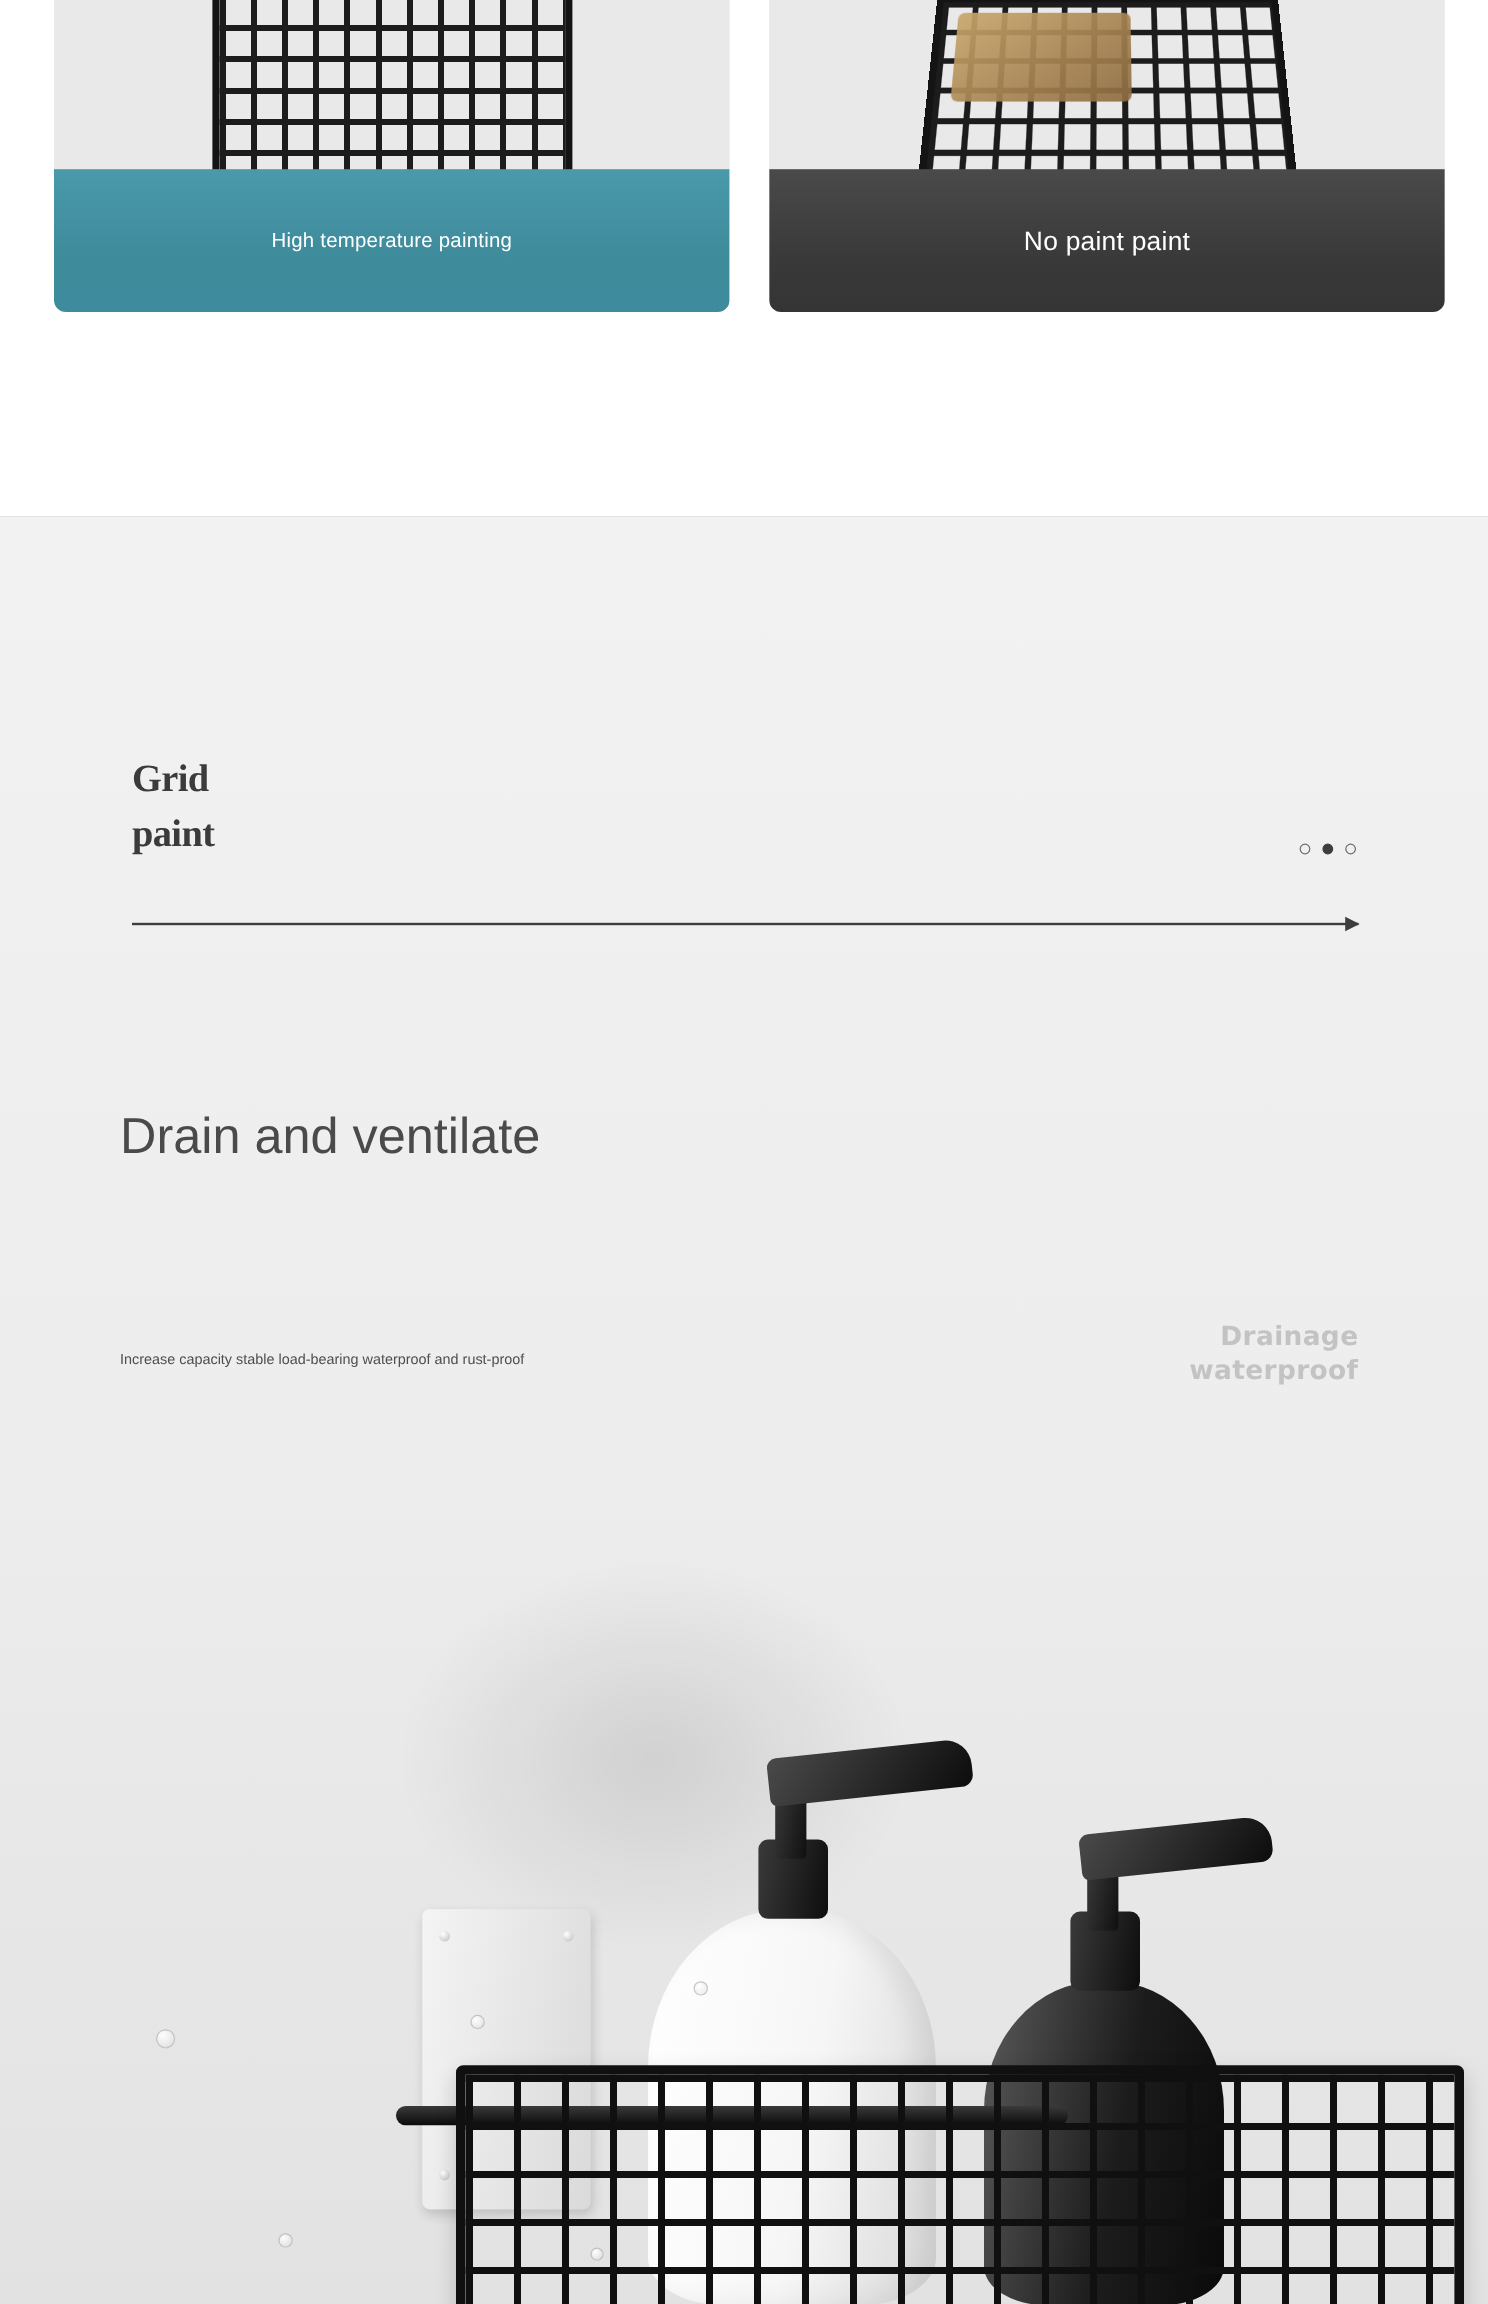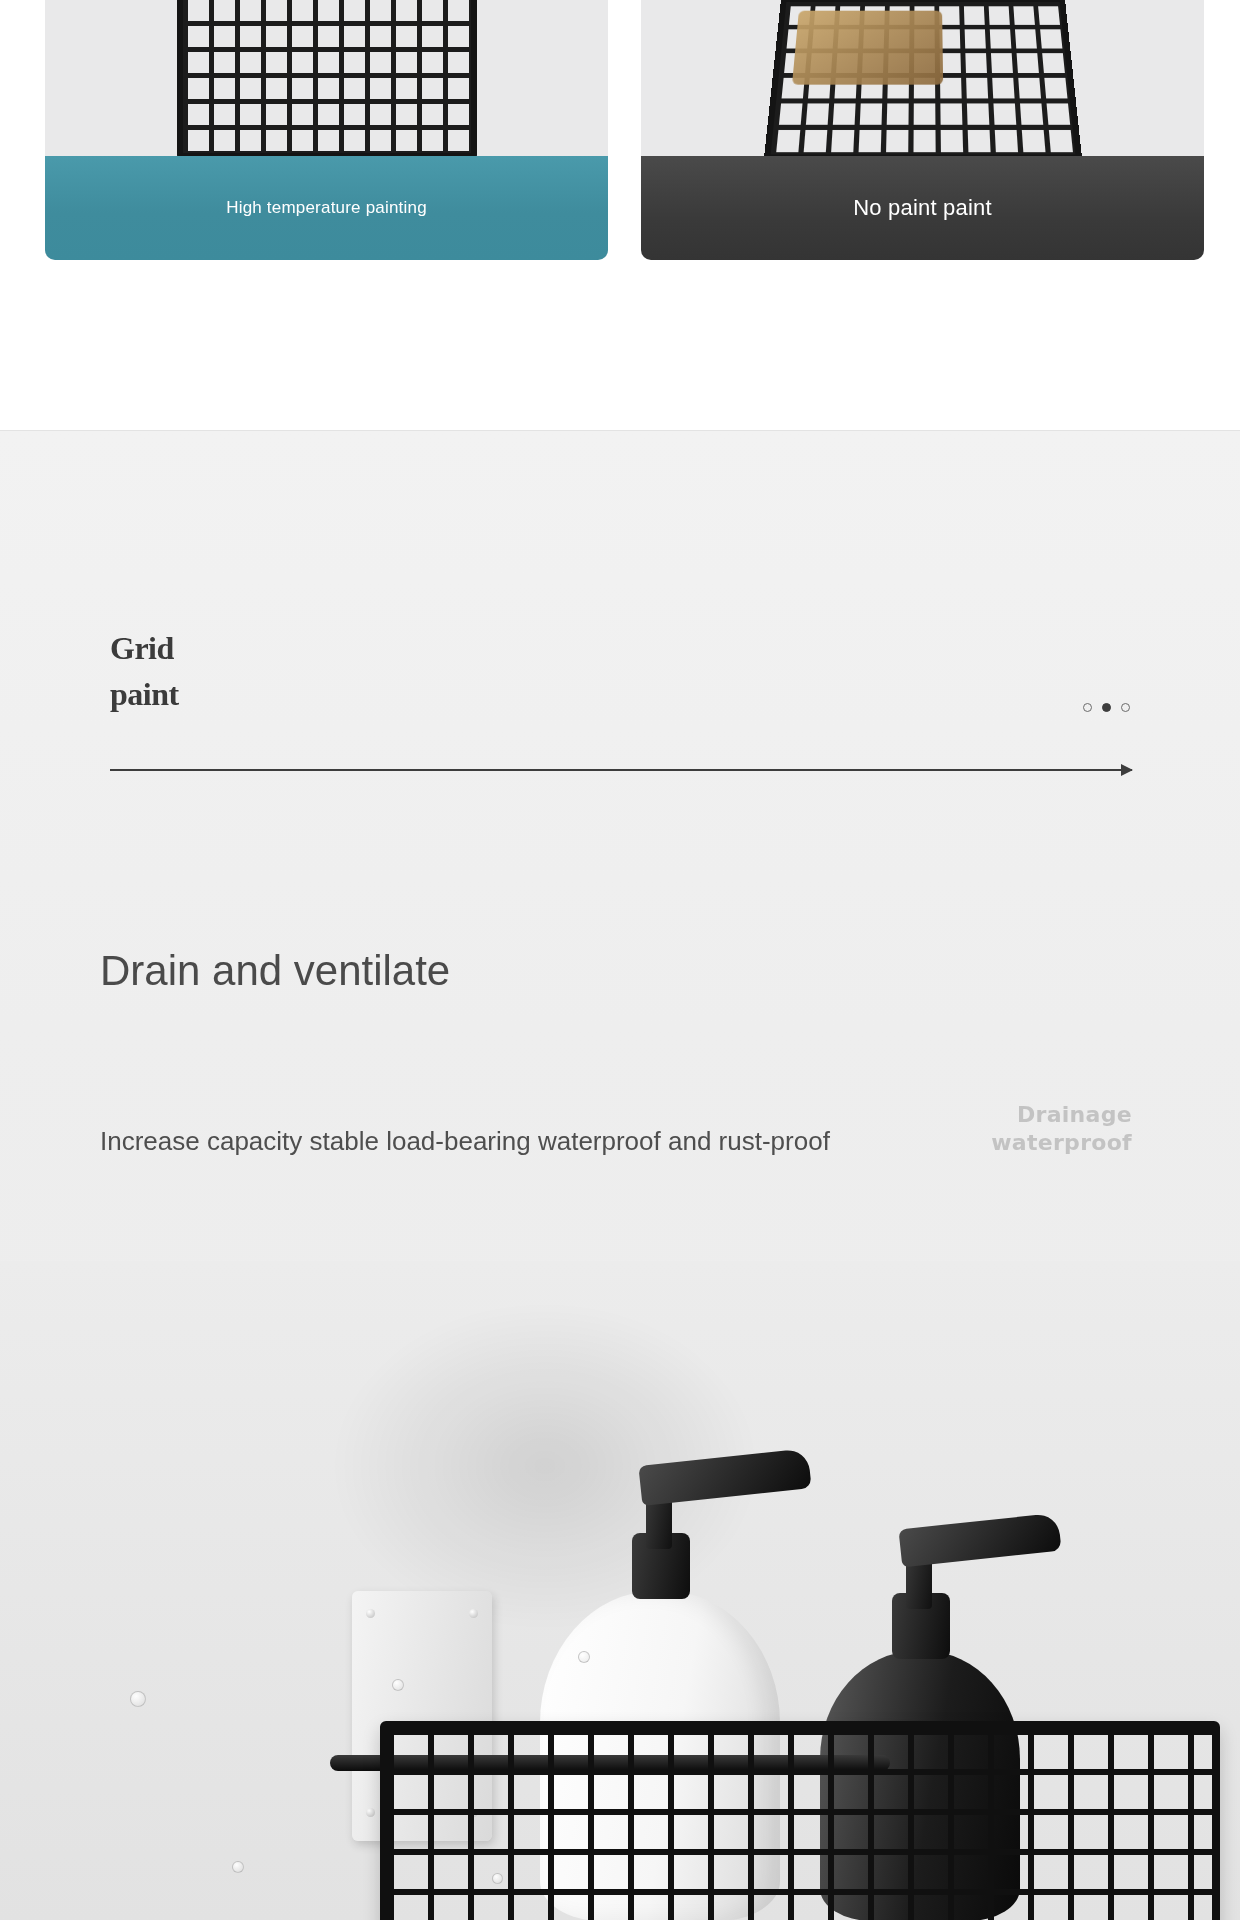--- a/index.html
+++ b/index.html
@@ -46,7 +46,7 @@
     border-radius:6px; opacity:.92;
   }
   .card-caption {
-    position:absolute; left:0; bottom:0; width:100%; height:104px;
+    position:absolute; left:0; bottom:0; width:100%; height:119px;
     display:flex; align-items:center; justify-content:center;
     color:#ffffff; font-size:18px; letter-spacing:.2px;
   }

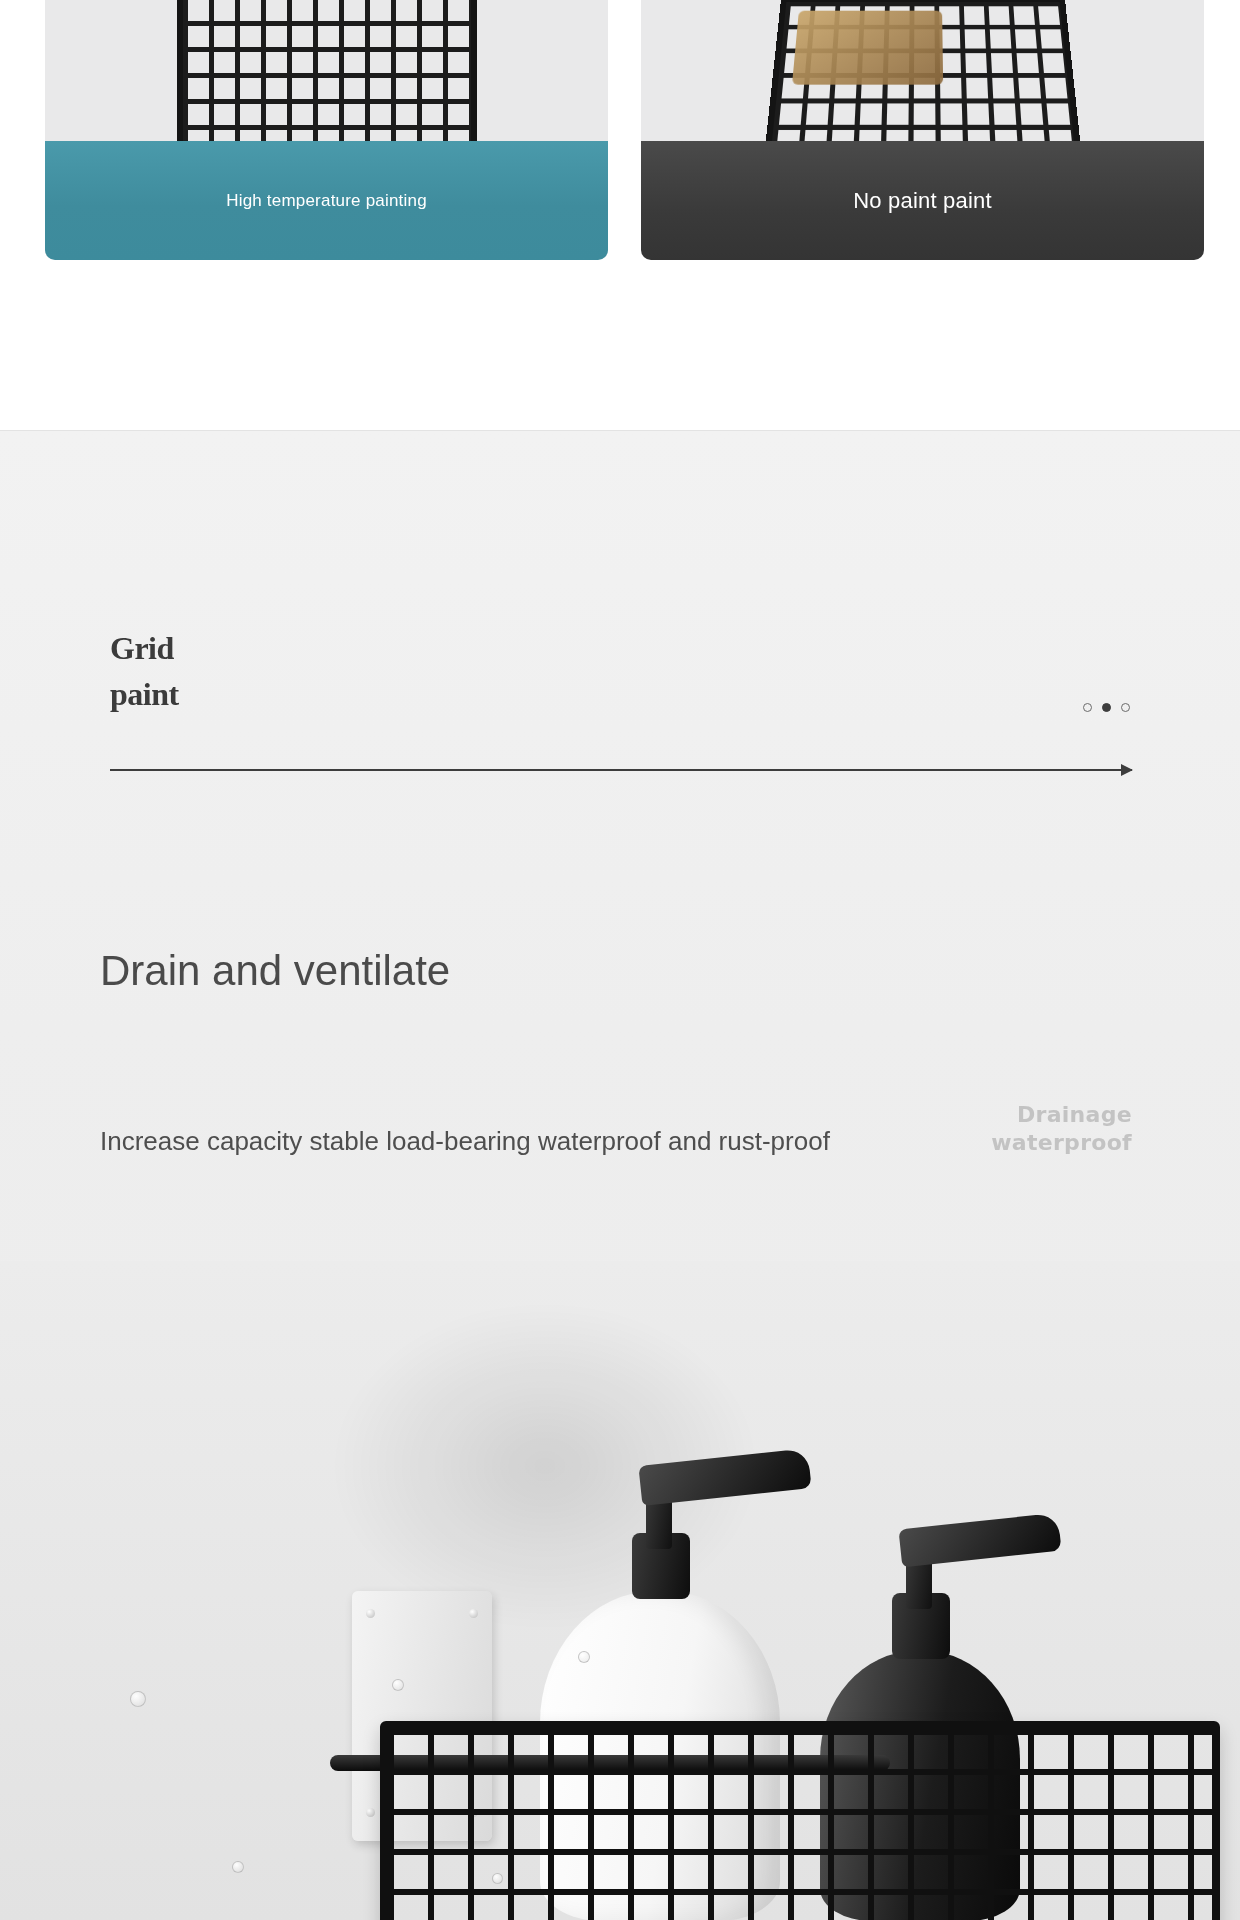--- a/index.html
+++ b/index.html
@@ -96,7 +96,7 @@
   }
   .h2 {
     position:absolute; left:100px; top:492px;
-    font-size:42px; color:#4a4a4a; font-weight:400;margin-top:24px;
+    font-size:42px; color:#4a4a4a; font-weight:400;
   }
   .sub {
     position:absolute; left:100px; top:695px;

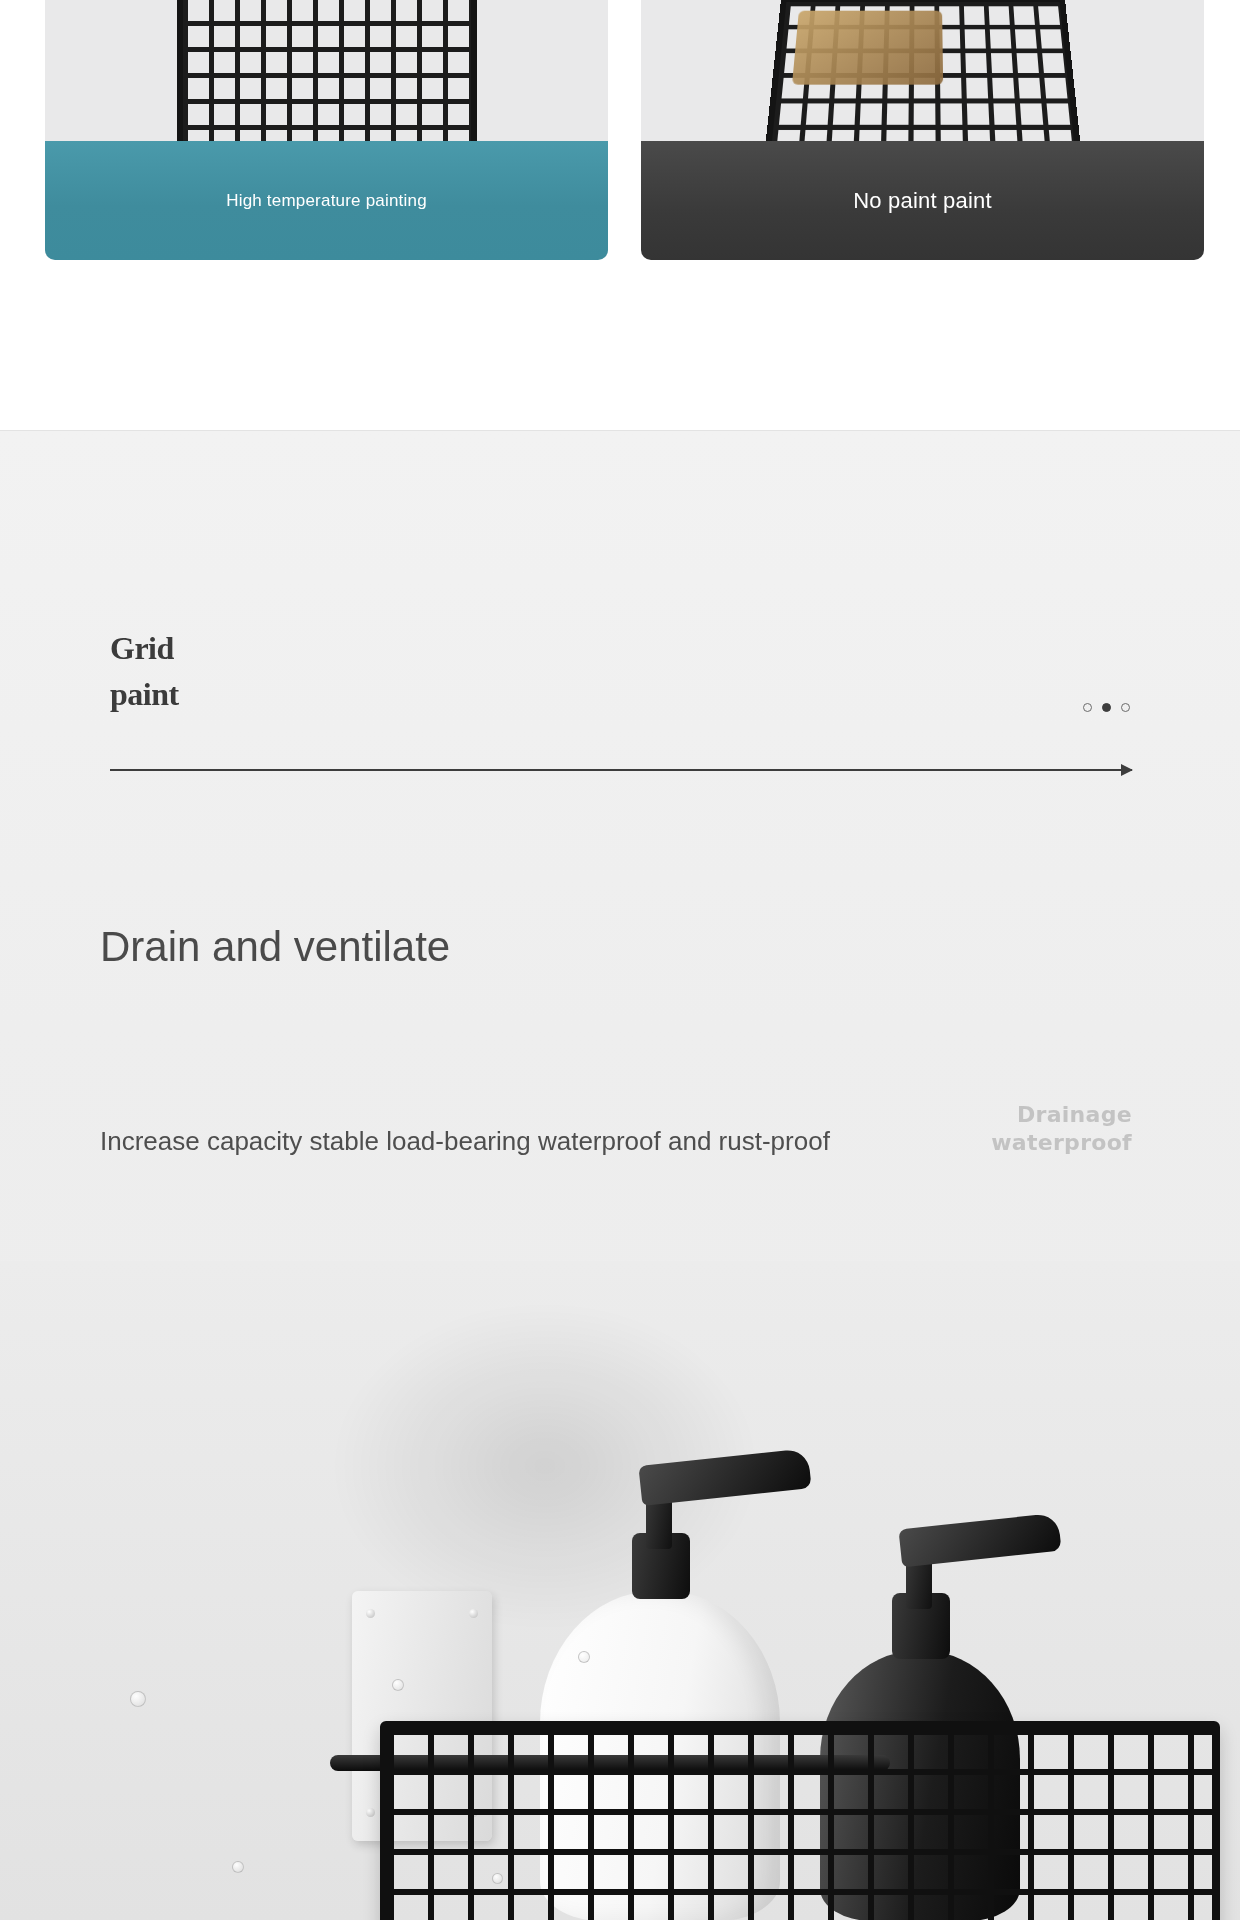--- a/index.html
+++ b/index.html
@@ -100,7 +100,7 @@
   }
   .sub {
     position:absolute; left:100px; top:695px;
-    font-size:26px; color:#4e4e4e;
+    font-size:12px; color:#4e4e4e;
   }
   .watermark {
     position:absolute; right:108px; top:670px;

